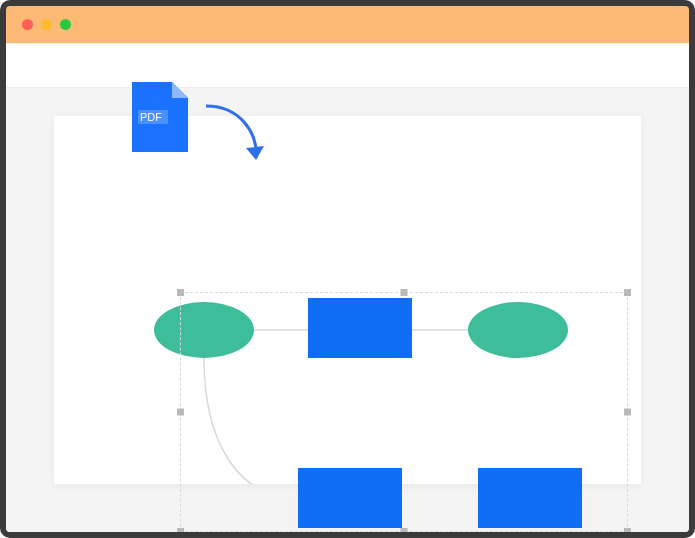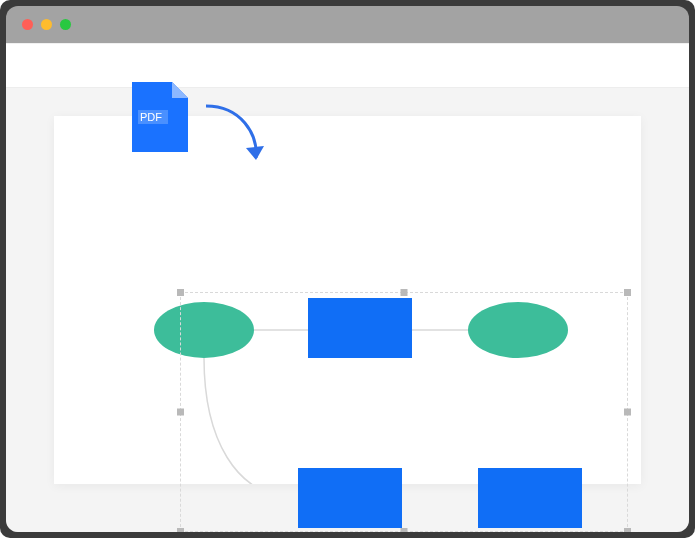--- a/index.html
+++ b/index.html
@@ -22,8 +22,8 @@
     top: 6px;
     right: 6px;
     bottom: 6px;
-    background: #a3a3a3;
-    border-radius: 12px;
+    background: #fdba74;
+    border-radius: 4px;
     overflow: hidden;
   }
   .titlebar {

